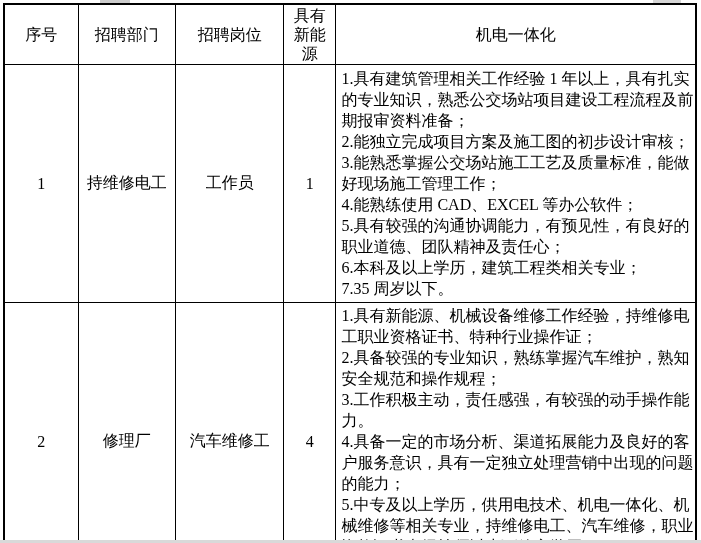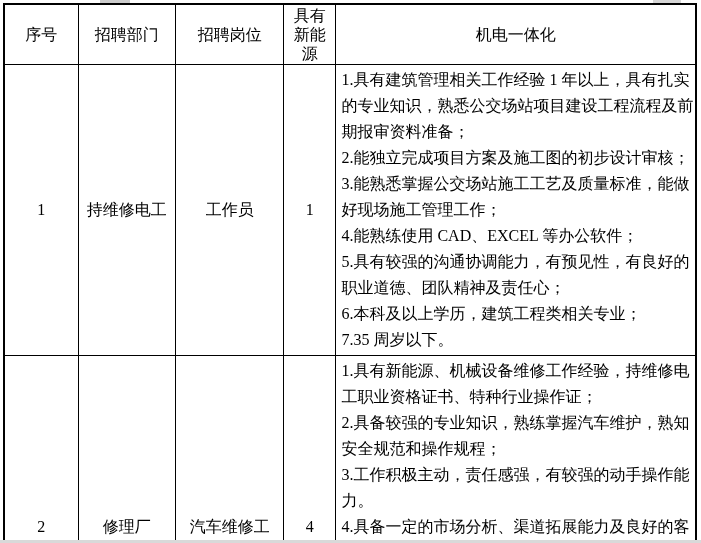--- a/index.html
+++ b/index.html
@@ -47,7 +47,7 @@
   td.cell-req {
     text-align: left;
     vertical-align: middle;
-    line-height: 26px;
+    line-height: 21px;
     padding: 2px 0 2px 5px;
     white-space: pre-line;
     word-break: break-all;

